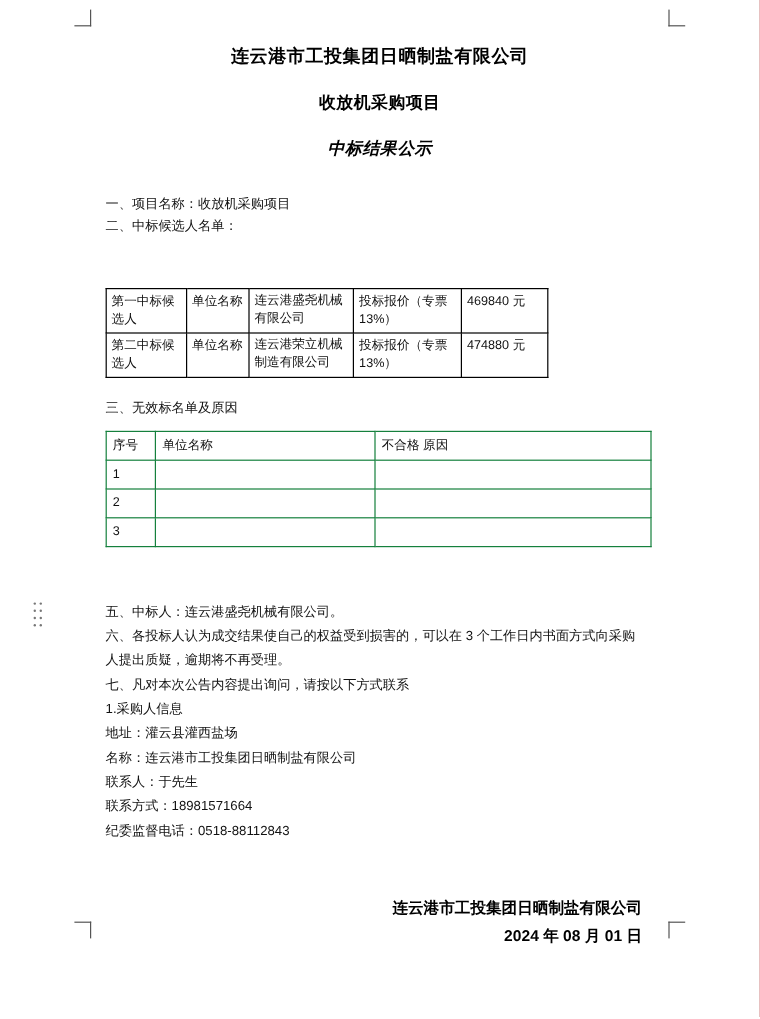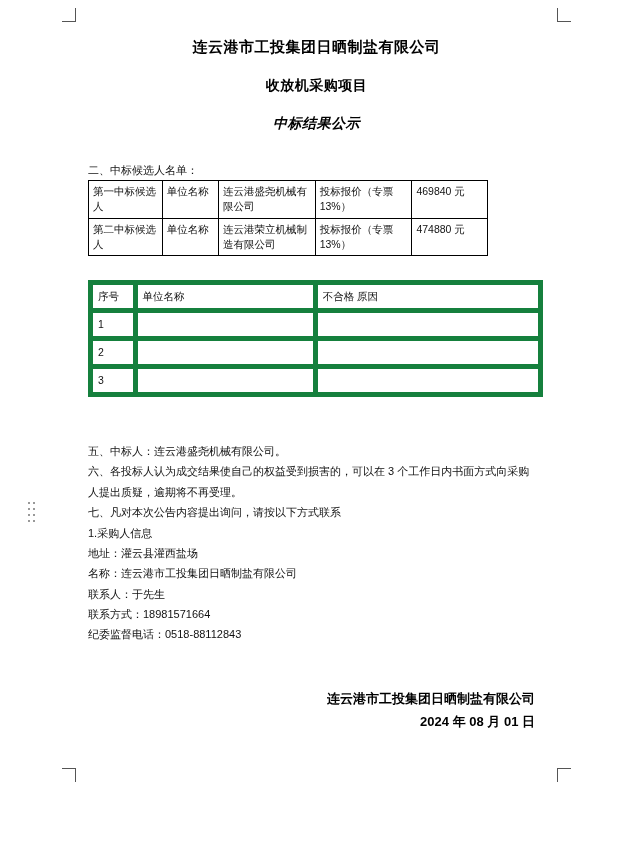--- a/index.html
+++ b/index.html
@@ -193,6 +193,7 @@
 
       <div class="gap-lg"></div>
 
+      <div class="body-text">一、项目名称：收放机采购项目</div>
       <div class="body-text">二、中标候选人名单：</div>
 
       <table class="doc-table">

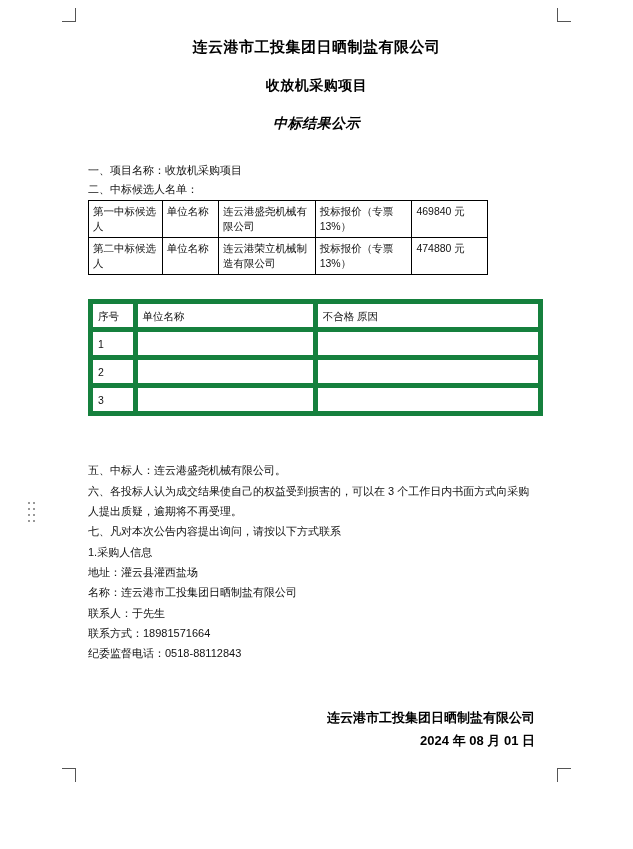--- a/index.html
+++ b/index.html
@@ -85,9 +85,10 @@
   table.doc-table {
     border-collapse: collapse;
     margin-left: 12px;
-    width: 400px;
+    width: 369px;
     font-size: 10.5px;
     color: #111;
+    margin-top: 40px;
   }
   table.doc-table td {
     border: 1px solid #000;

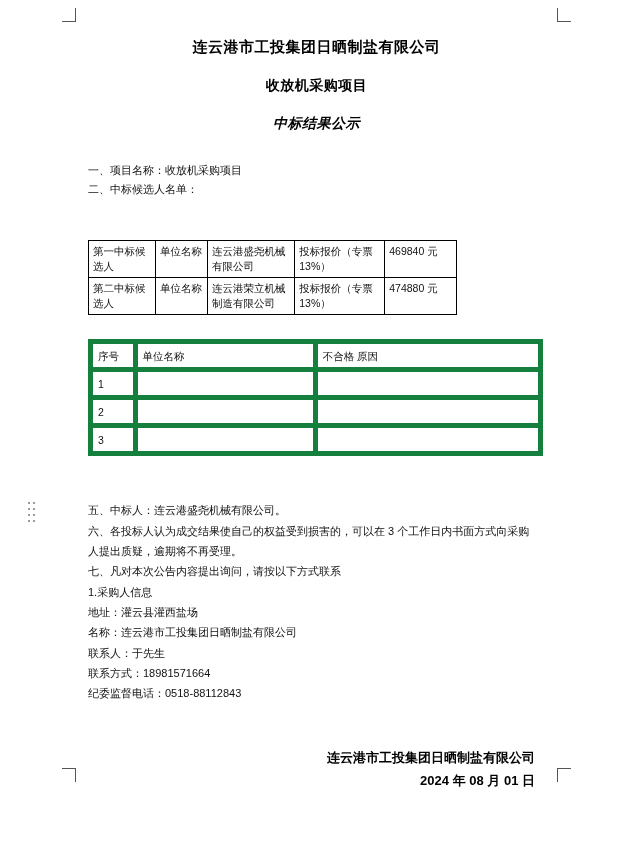--- a/index.html
+++ b/index.html
@@ -98,7 +98,7 @@
   }
   .c-cand { width: 86px; }
   .c-lbl  { width: 62px; }
-  .c-name { width: 118px; }
+  .c-name { width: 118px; font-family: Liberation Mono, monospace; }
   .c-bidlbl { width: 110px; }
   .c-amt  { width: 79px; text-align: left; }
 

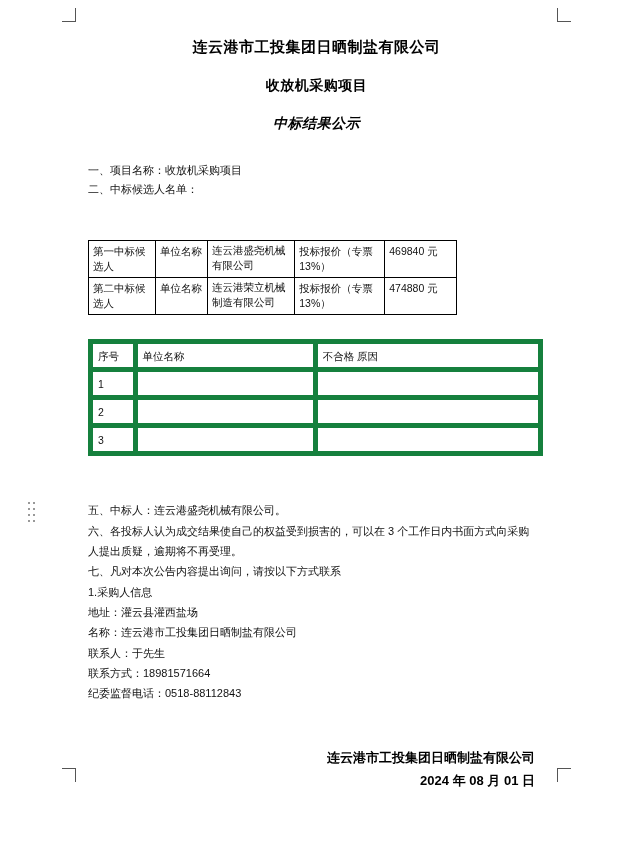--- a/index.html
+++ b/index.html
@@ -218,6 +218,7 @@
 
       <div class="gap-md"></div>
 
+      <div class="body-text">三、无效标名单及原因</div>
 
       <div class="gap-sm"></div>
 

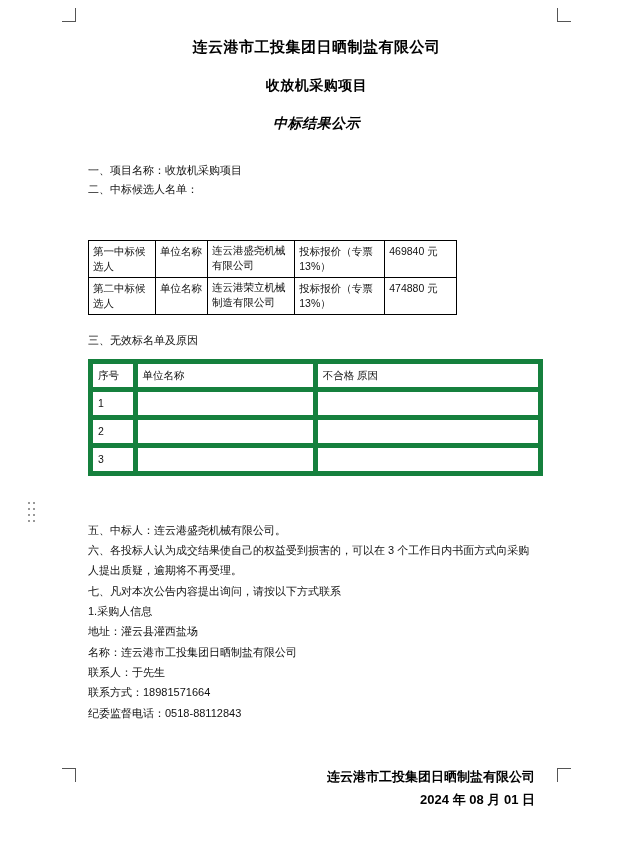--- a/index.html
+++ b/index.html
@@ -110,7 +110,7 @@
     color: #111;
   }
   table.invalid-table td {
-    border: 5px solid #15803d;
+    border: 1px solid #15803d;
     padding: 4px 5px;
     height: 15px;
     line-height: 1.4;

